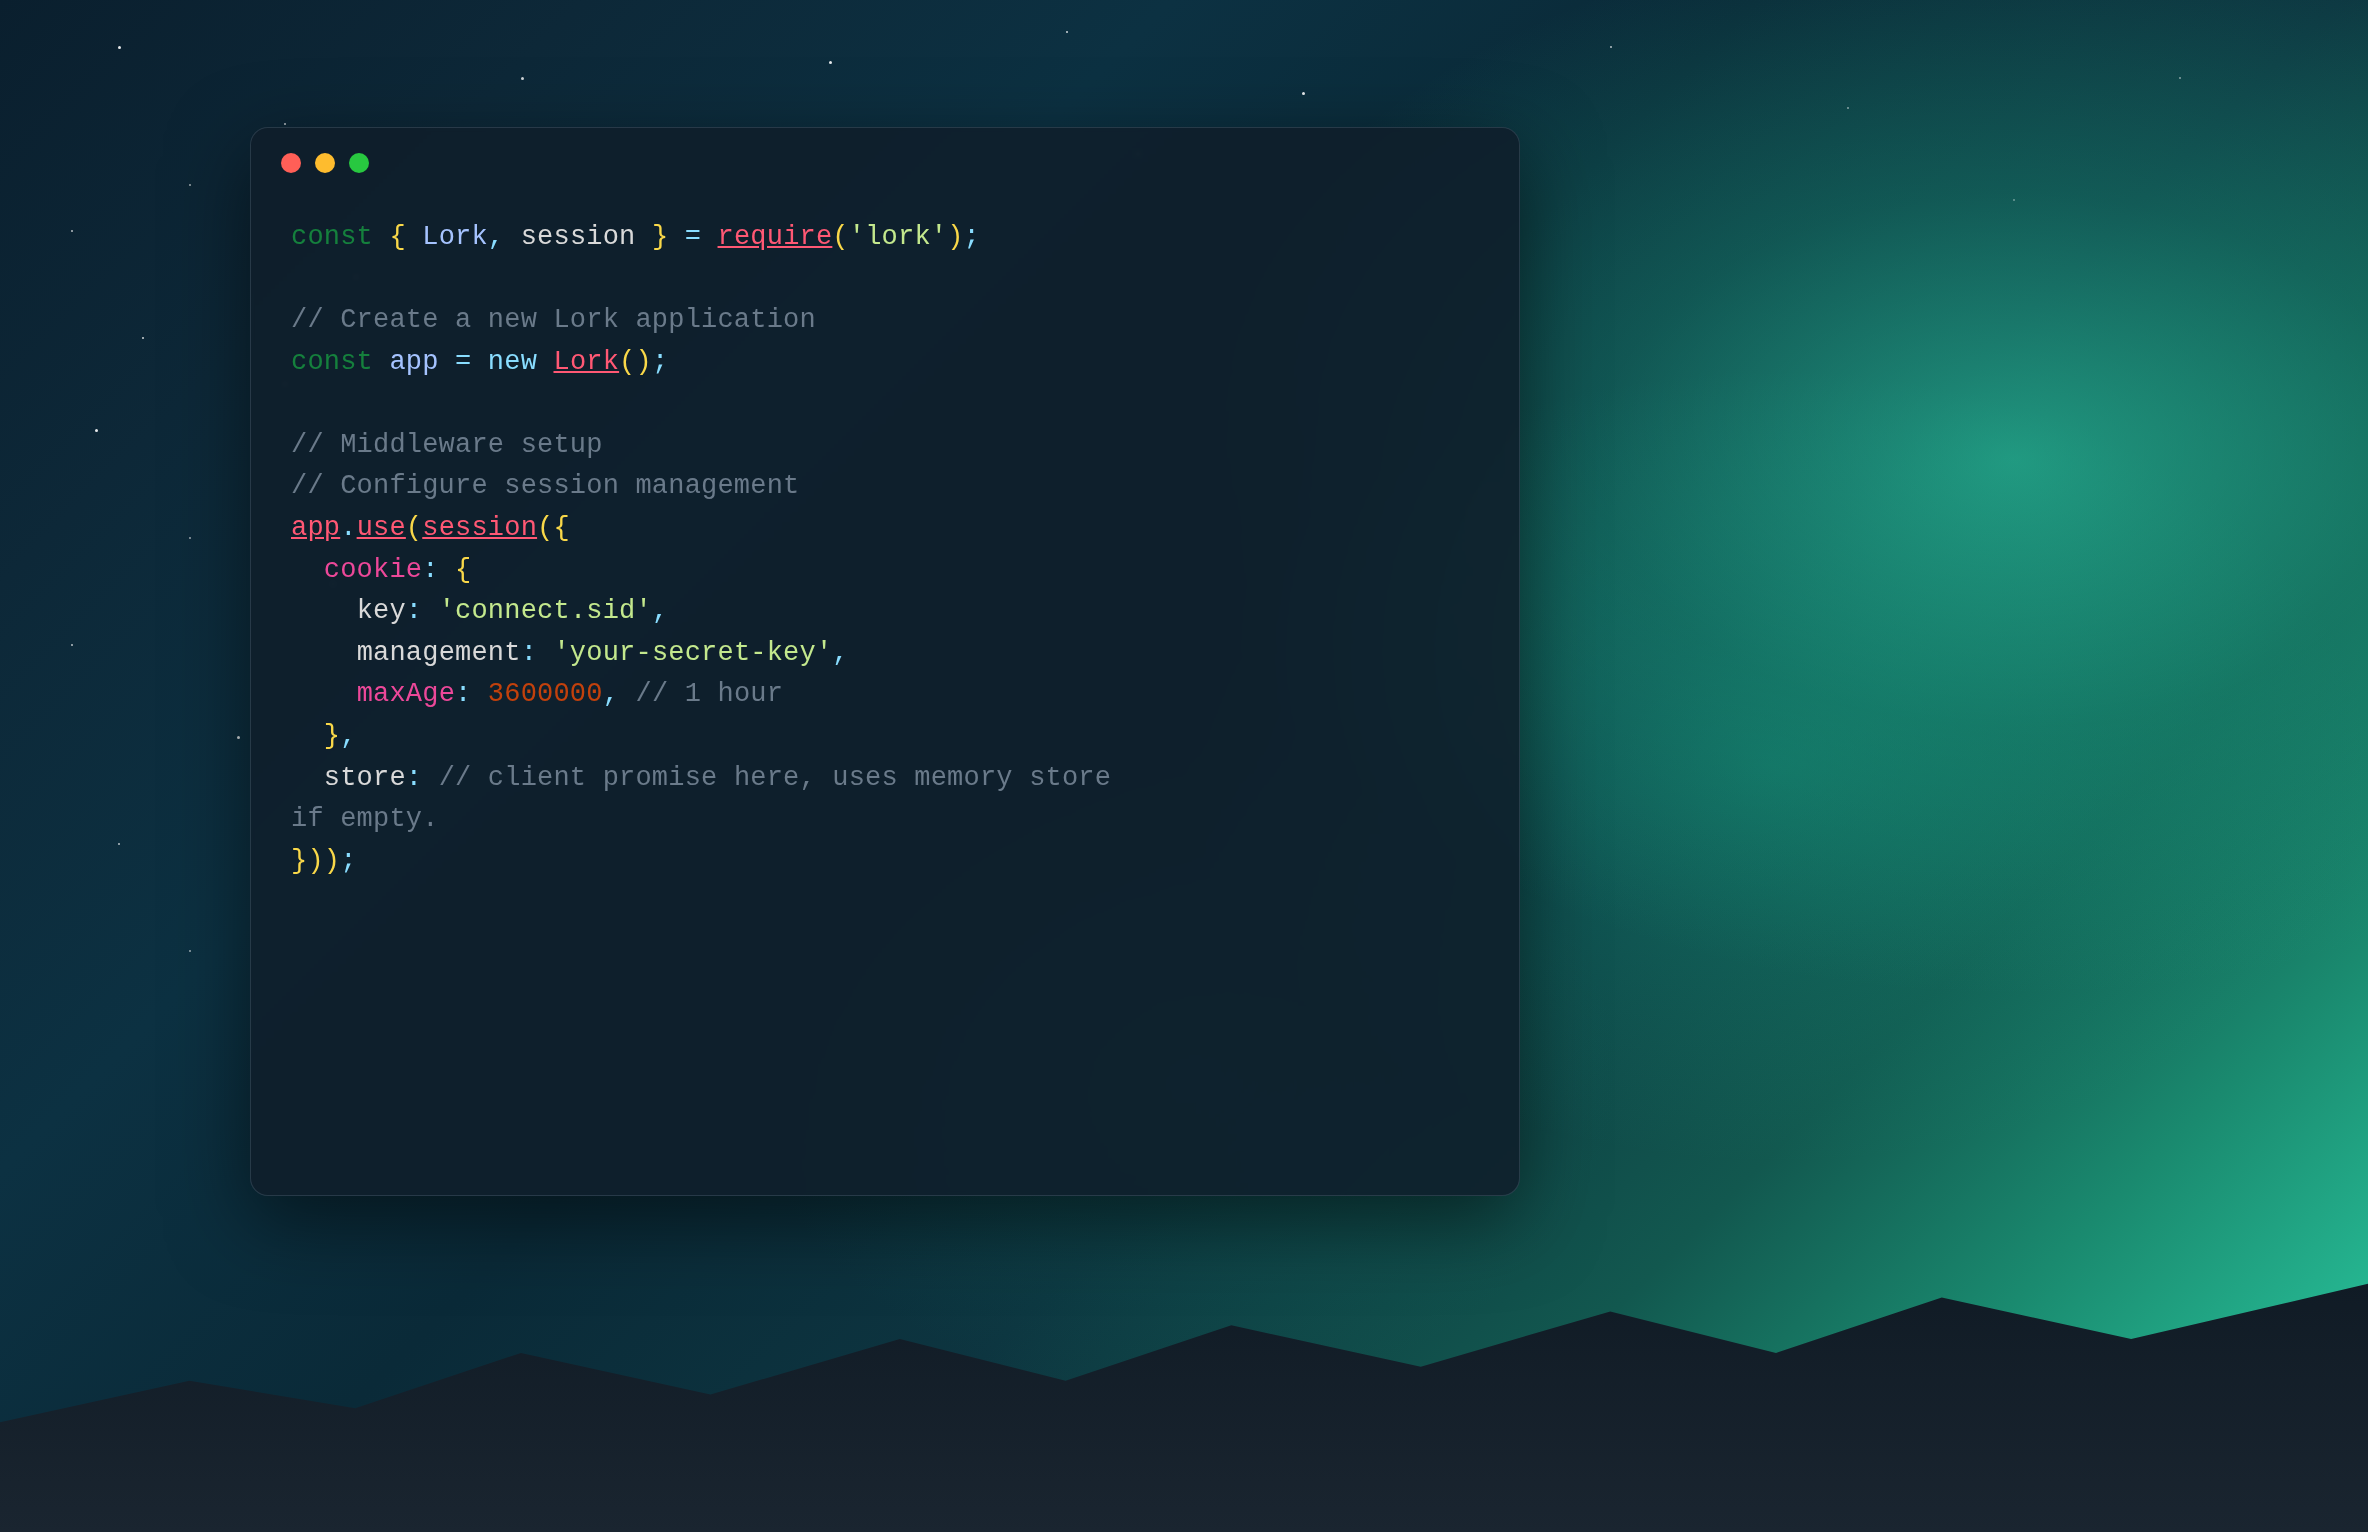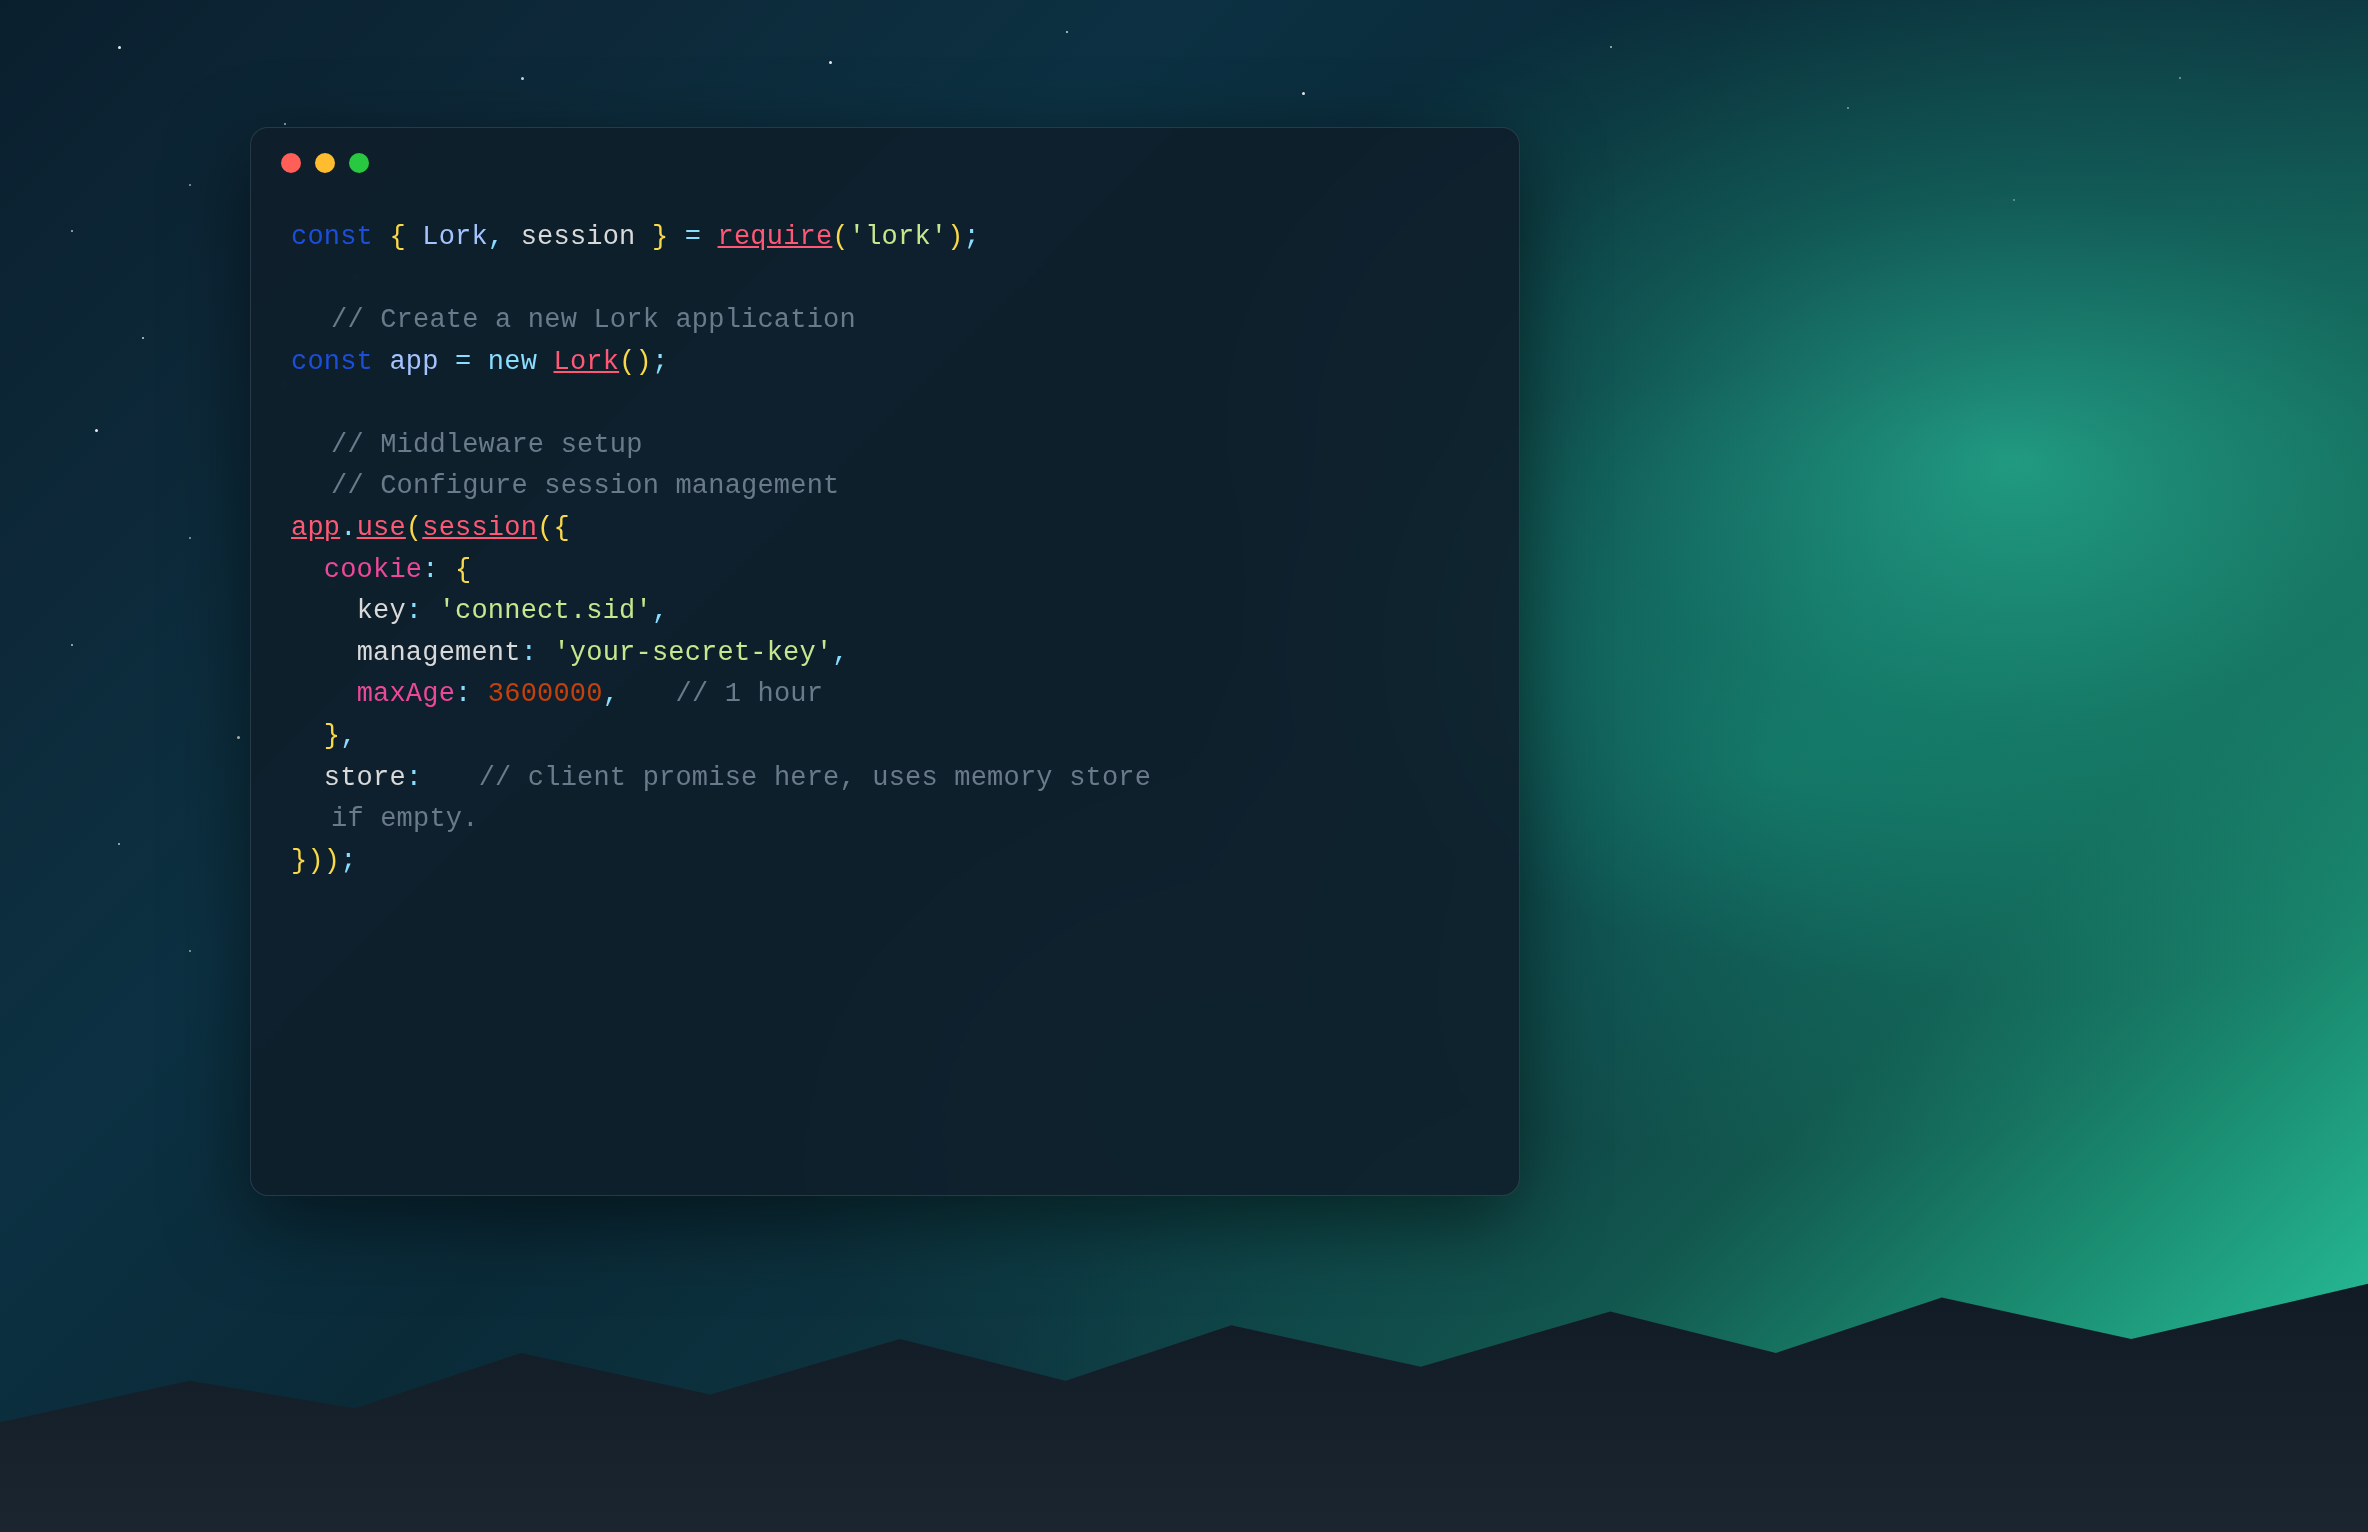--- a/index.html
+++ b/index.html
@@ -89,7 +89,7 @@
       letter-spacing: 0.2px;
     }
 
-    .tok-keyword { color: #1d4ed8; }
+    .tok-keyword { color: #15803d; }
     .tok-punct { color: #89ddff; }
     .tok-bracket { color: #f9d849; }
     .tok-class { color: #a5c3ff; }

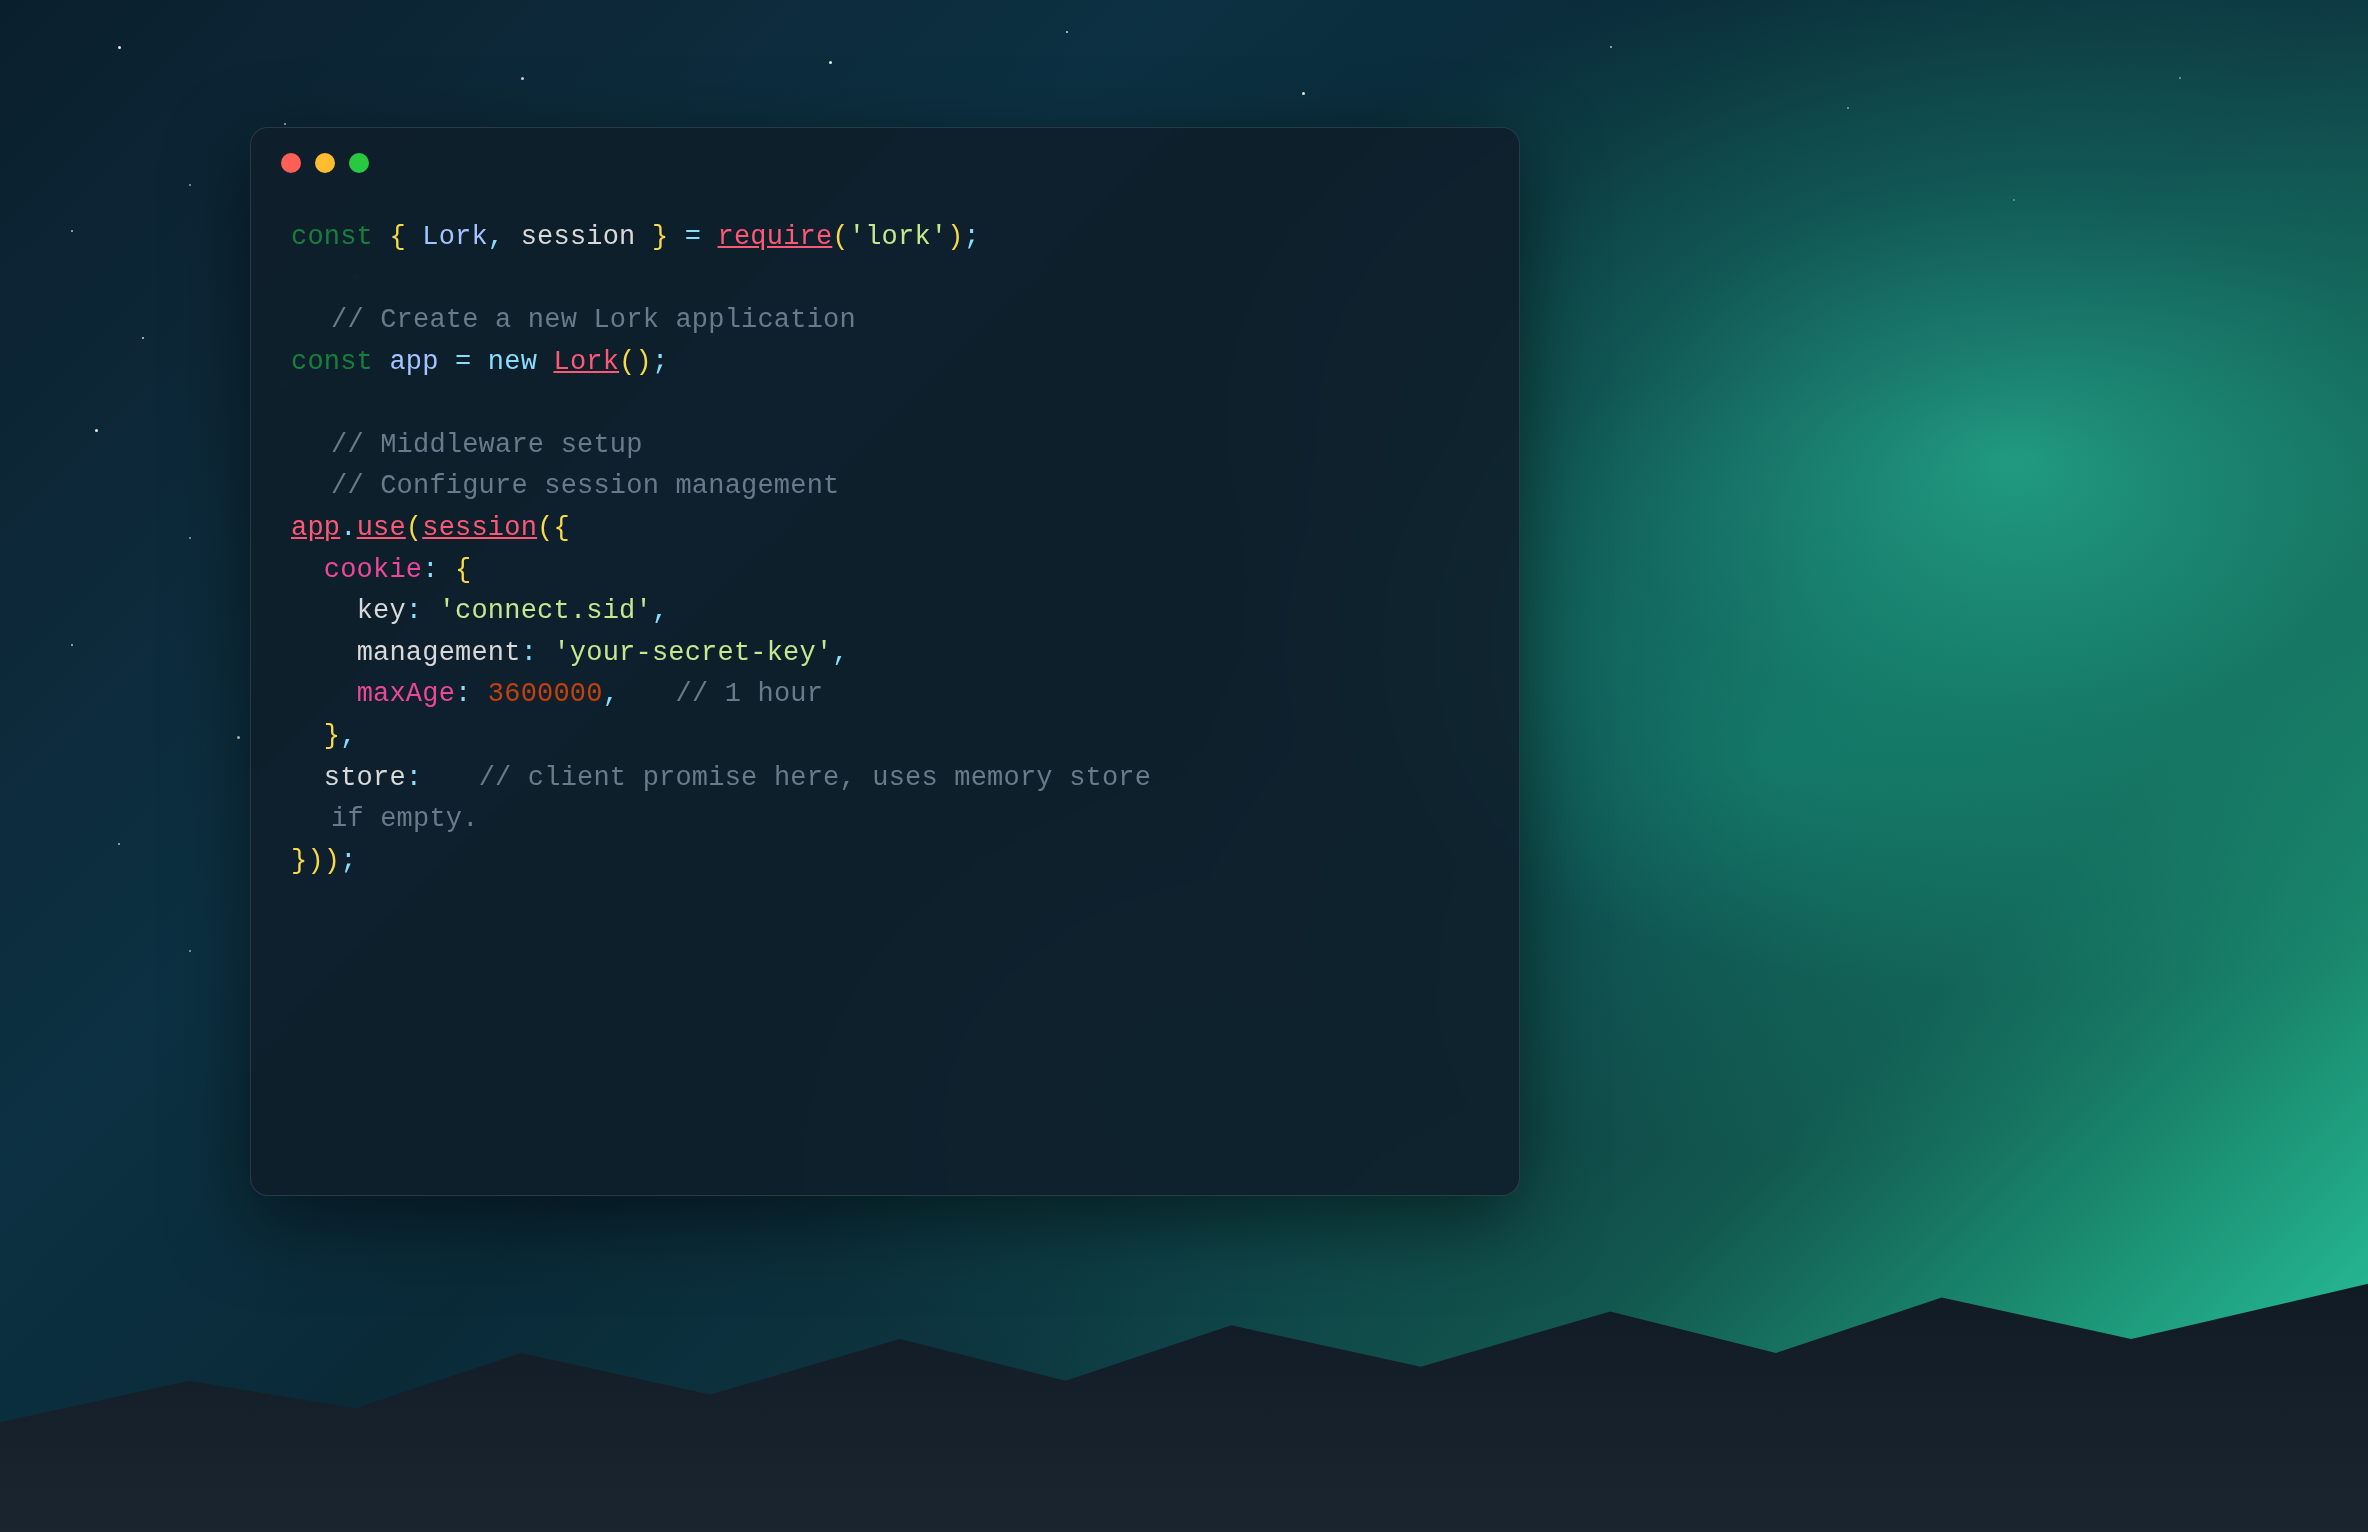--- a/index.html
+++ b/index.html
@@ -96,7 +96,7 @@
     .tok-ident { color: #d9d9d9; }
     .tok-func { color: #ff5874; text-decoration: underline; }
     .tok-string { color: #c3e88d; }
-    .tok-comment { color: #6a7a8a; margin-left: 40px; }
+    .tok-comment { color: #6a7a8a; }
     .tok-prop { color: #ec4899; }
     .tok-prop2 { color: #d9d9d9; }
     .tok-number { color: #c2410c; }

